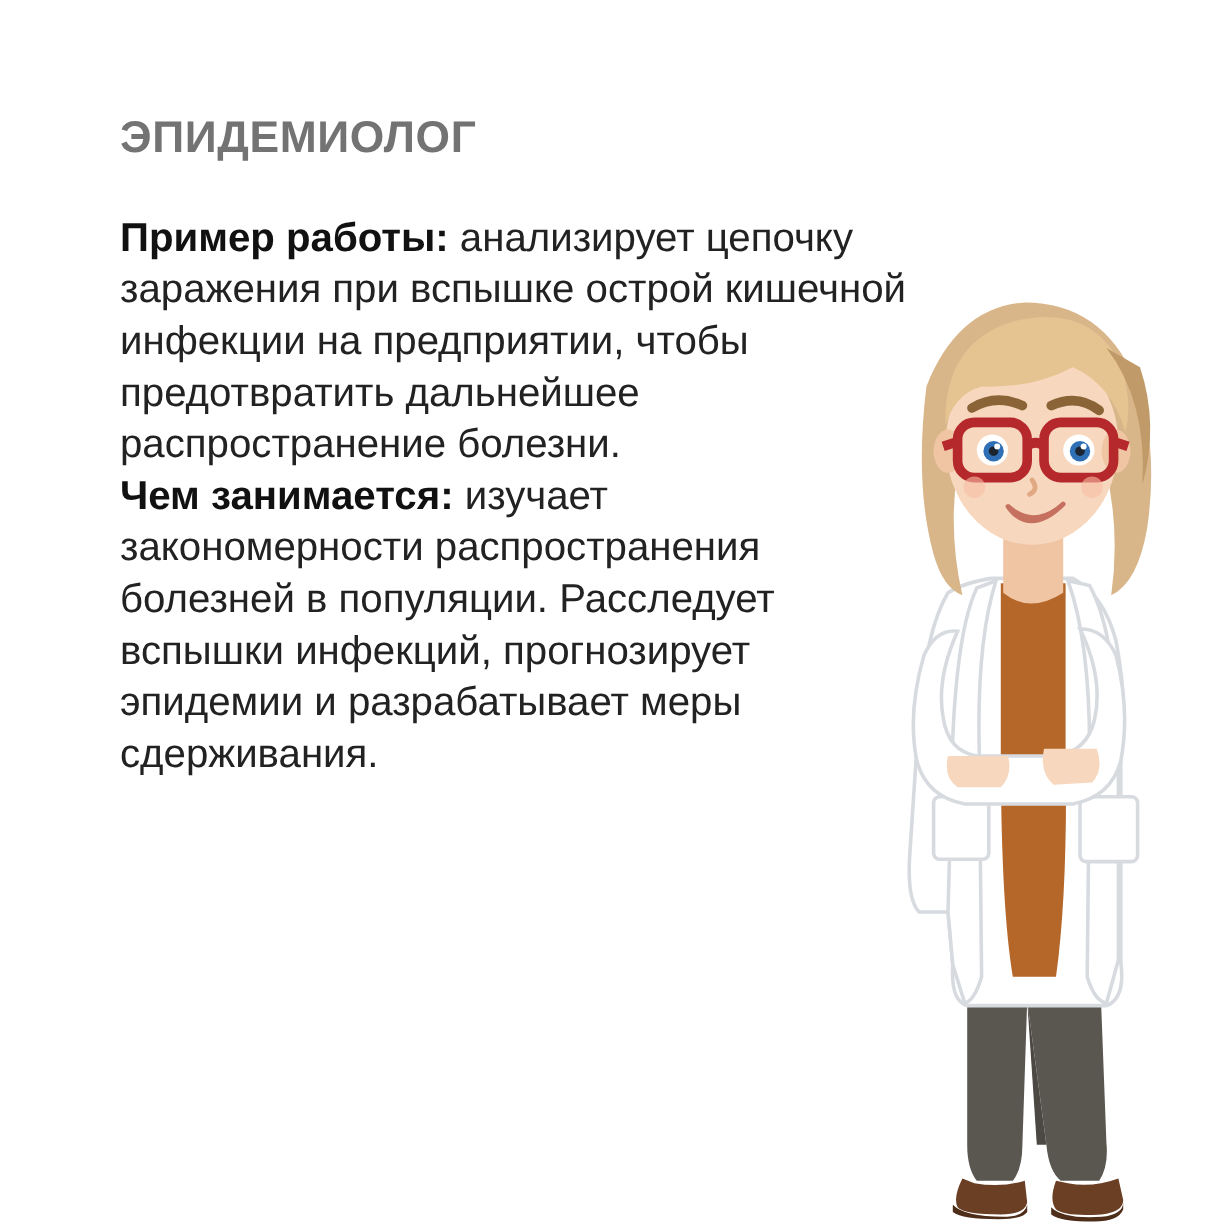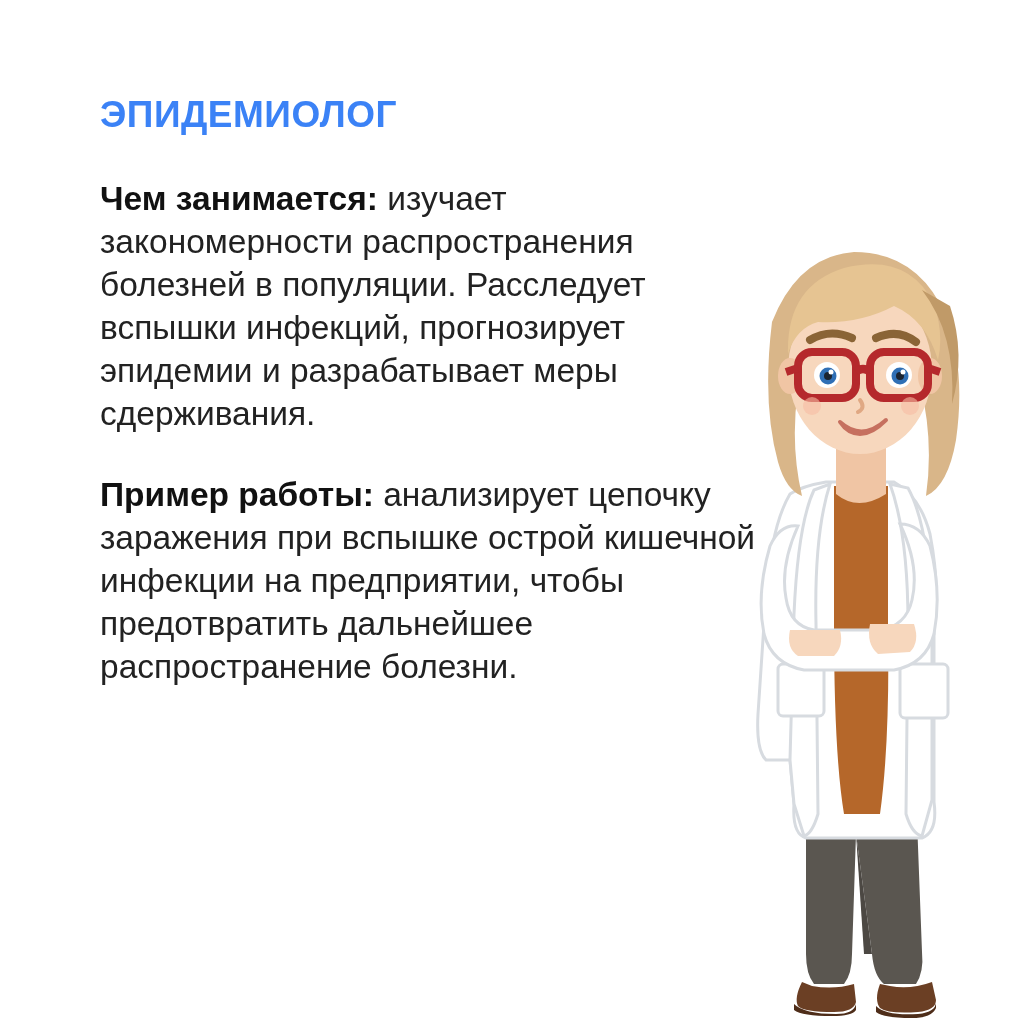--- a/index.html
+++ b/index.html
@@ -27,7 +27,7 @@
     font-size: 37px;
     font-weight: bold;
     letter-spacing: 0.5px;
-    color: #3b82f6;
+    color: #737373;
     margin: 0 0 42px 0;
     line-height: 1.05;
   }

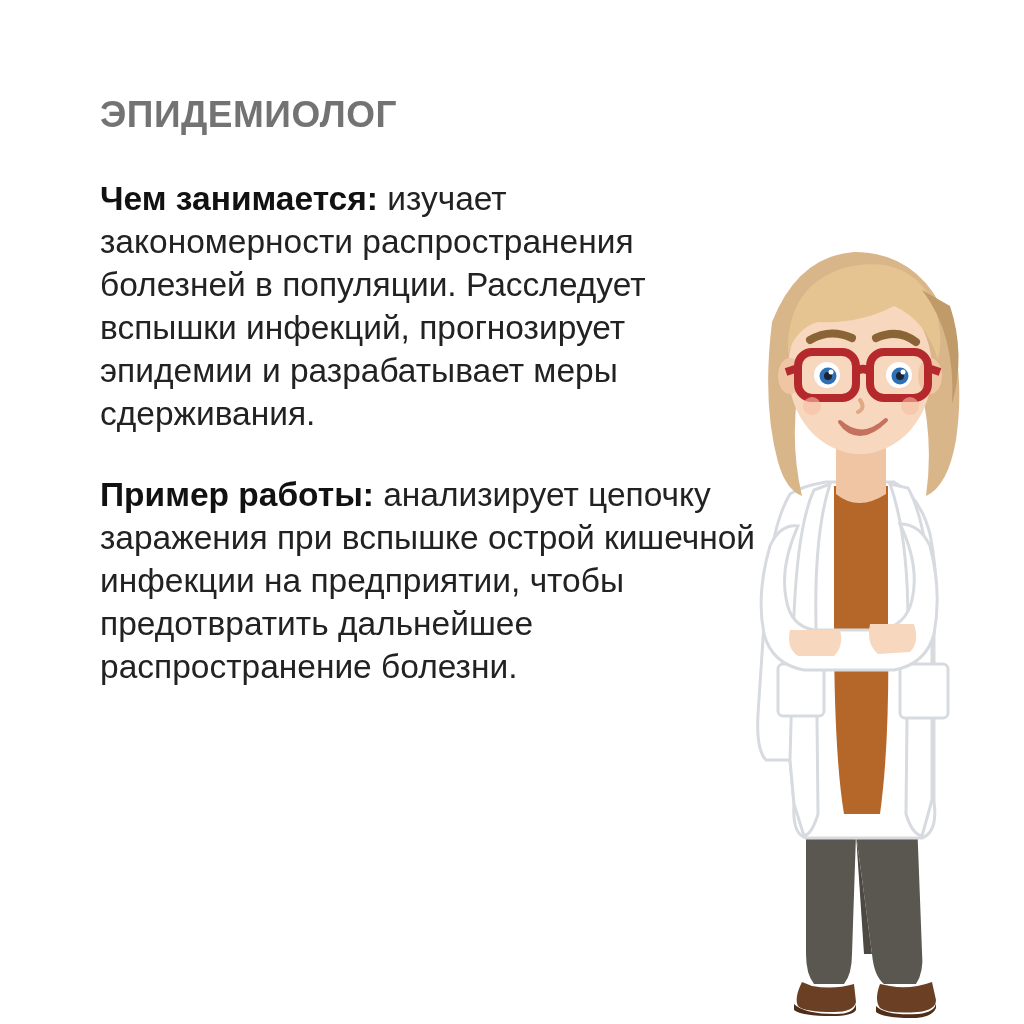--- a/index.html
+++ b/index.html
@@ -69,12 +69,12 @@
   <div class="content">
     <h1 class="title">ЭПИДЕМИОЛОГ</h1>
 
+    <p class="para second">
+      <span class="lead">Пример работы:</span><span> анализирует цепочку заражения при вспышке острой кишечной инфекции на предприятии, чтобы предотвратить дальнейшее распространение болезни.</span>
+    </p>
+
     <p class="para">
       <span class="lead">Чем занимается:</span><span> изучает закономерности распространения болезней в популяции. Расследует вспышки инфекций, прогнозирует эпидемии и разрабатывает меры сдерживания.</span>
-    </p>
-
-    <p class="para second">
-      <span class="lead">Пример работы:</span><span> анализирует цепочку заражения при вспышке острой кишечной инфекции на предприятии, чтобы предотвратить дальнейшее распространение болезни.</span>
     </p>
   </div>
 

